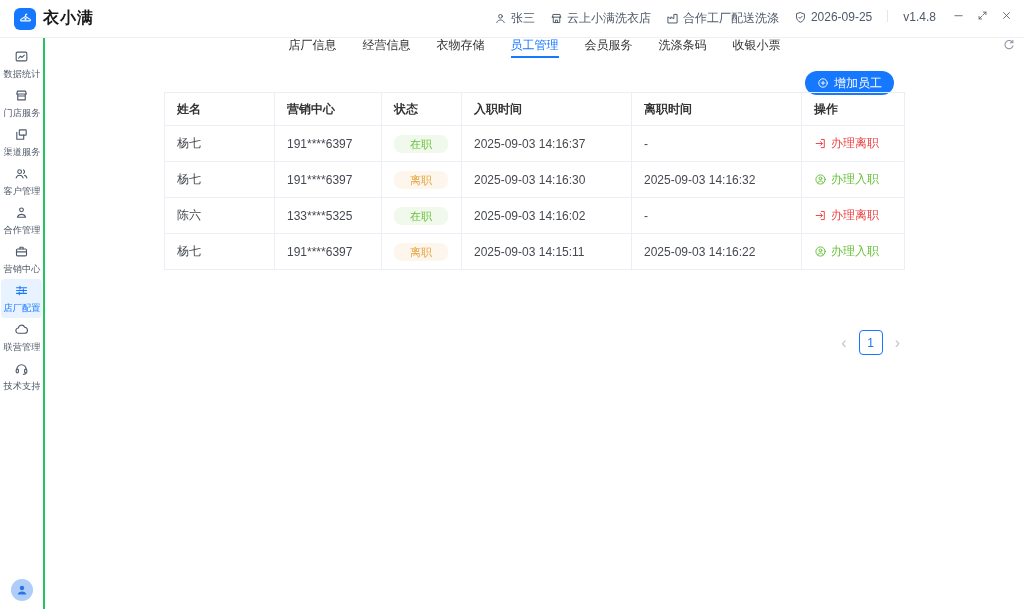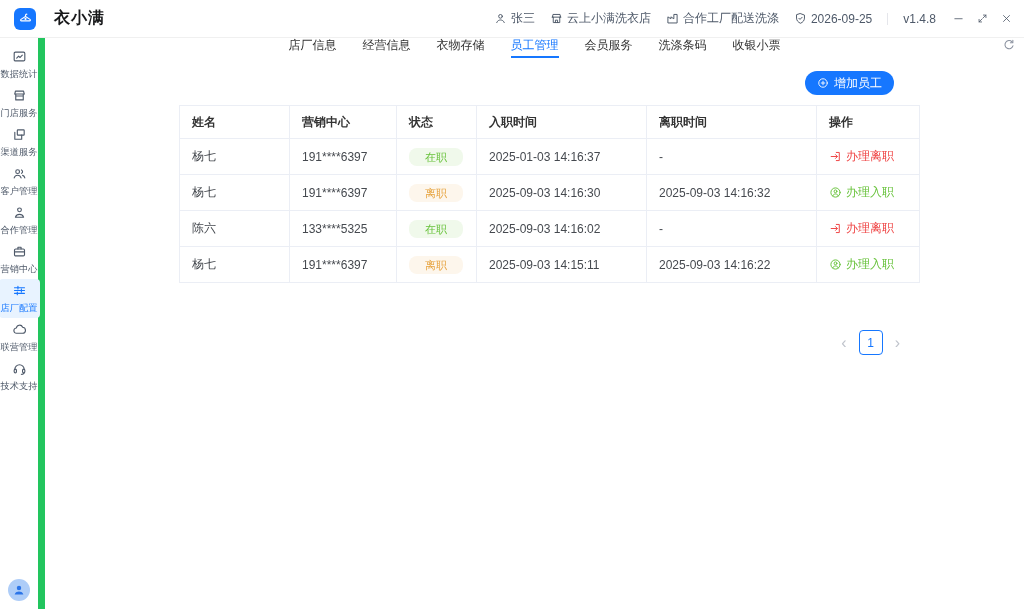--- a/index.html
+++ b/index.html
@@ -10,7 +10,7 @@
   
   .topbar { height:38px; flex:0 0 38px; display:flex; align-items:center;
     justify-content:space-between; padding:0 12px 0 14px; border-bottom:1px solid #f0f0f0; }
-  .brand { display:flex; align-items:center; gap:18px; }
+  .brand { display:flex; align-items:center; gap:7px; }
   .logo { width:22px; height:22px; border-radius:6px; background:#1677ff; color:#fff;
     display:flex; align-items:center; justify-content:center; }
   .logo .ic { width:15px; height:15px; }

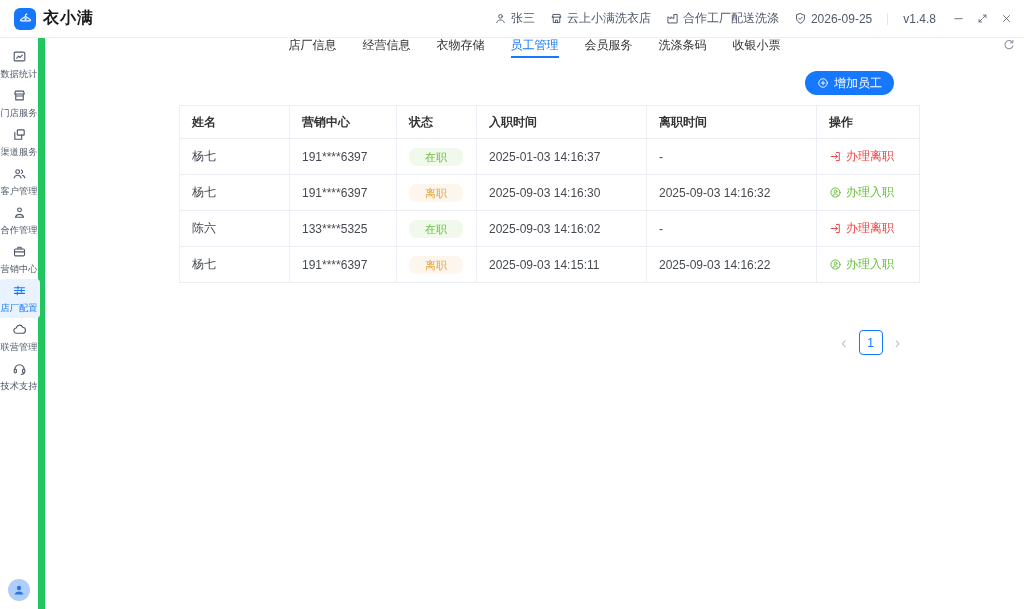--- a/index.html
+++ b/index.html
@@ -15,7 +15,7 @@
     display:flex; align-items:center; justify-content:center; }
   .logo .ic { width:15px; height:15px; }
   .app-name { font-size:16px; font-weight:700; color:#17181a; letter-spacing:1px; }
-  .topbar-right { display:flex; align-items:center; gap:15px; font-size:12px; color:#4e5969; }
+  .topbar-right { display:flex; align-items:flex-start; gap:15px; font-size:12px; color:#4e5969; }
   .top-item { display:flex; align-items:center; gap:4px; }
   .top-item .ic { width:13px; height:13px; color:#4e5969; }
   .divider { width:1px; height:12px; background:#e5e6eb; }

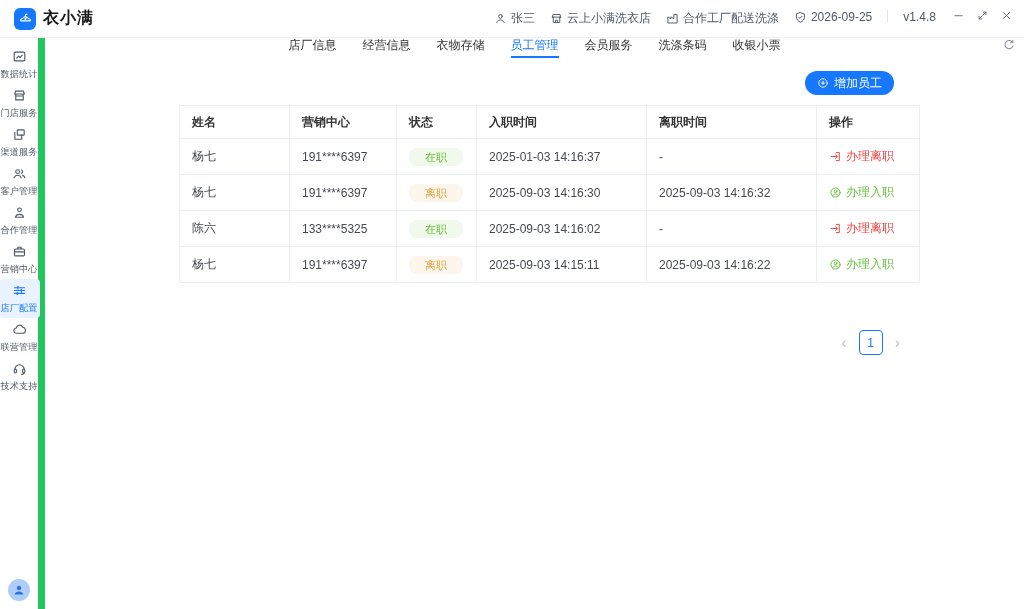--- a/index.html
+++ b/index.html
@@ -24,7 +24,7 @@
 
   
   .main-wrap { flex:1; display:flex; min-height:0; }
-  .sidebar { width:45px; flex:0 0 45px; border-right:7px solid #22c55e;
+  .sidebar { width:45px; flex:0 0 45px; border-right:2px solid #22c55e;
     display:flex; flex-direction:column; align-items:center; padding-top:7px; position:relative; }
   .side-item { width:41px; height:39px; border-radius:4px; display:flex; flex-direction:column;
     align-items:center; justify-content:center; gap:3px; color:#4e5969; cursor:pointer; }

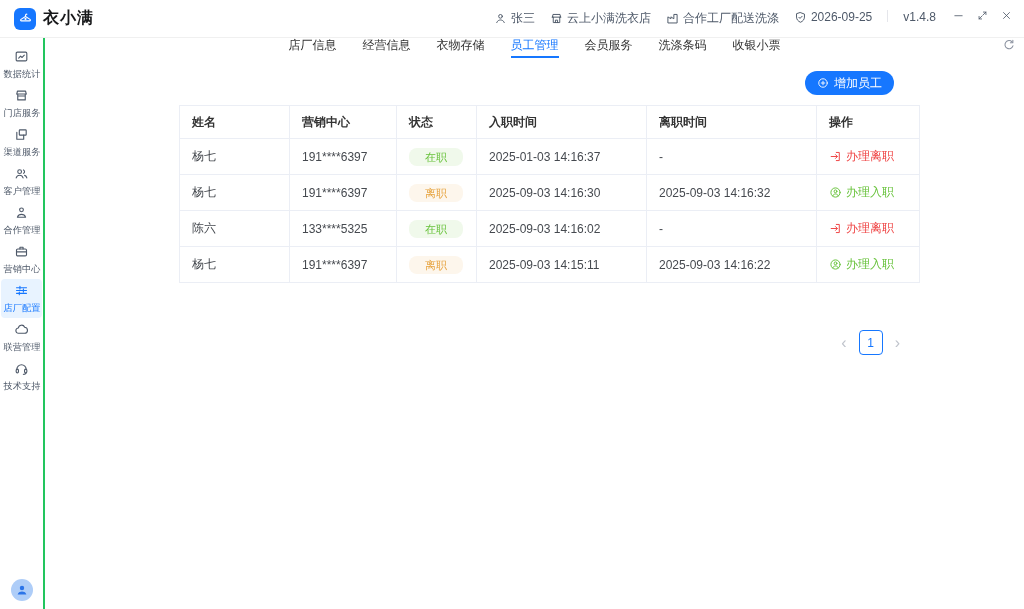--- a/index.html
+++ b/index.html
@@ -55,7 +55,7 @@
     font-family:"Liberation Sans","DejaVu Sans",sans-serif; }
   .add-btn .ic { width:12px; height:12px; }
 
-  .table-wrap { position:absolute; left:119px; top:47px; width:740px;margin-left:15px; }
+  .table-wrap { position:absolute; left:119px; top:34px; width:740px; }
   table { width:740px; border-collapse:collapse; table-layout:fixed; }
   th,td { border:1px solid #ebeef5; padding:0 12px; text-align:left; overflow:hidden;
     white-space:nowrap; }

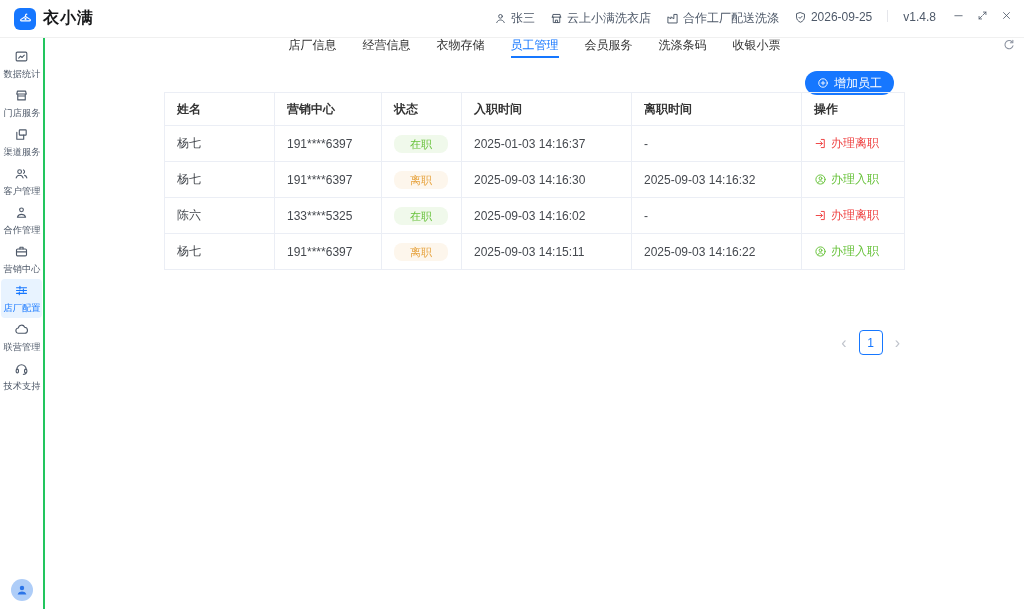--- a/index.html
+++ b/index.html
@@ -303,7 +303,7 @@
     <td>
       <span class="badge badge-active">在职</span>
     </td>
-    <td class="c-hire">2025-01-03 14:16:37</td>
+    <td class="c-hire">2025-09-03 14:16:37</td>
     <td class="c-leave">-</td>
     <td>
       <span class="op op-resign">

